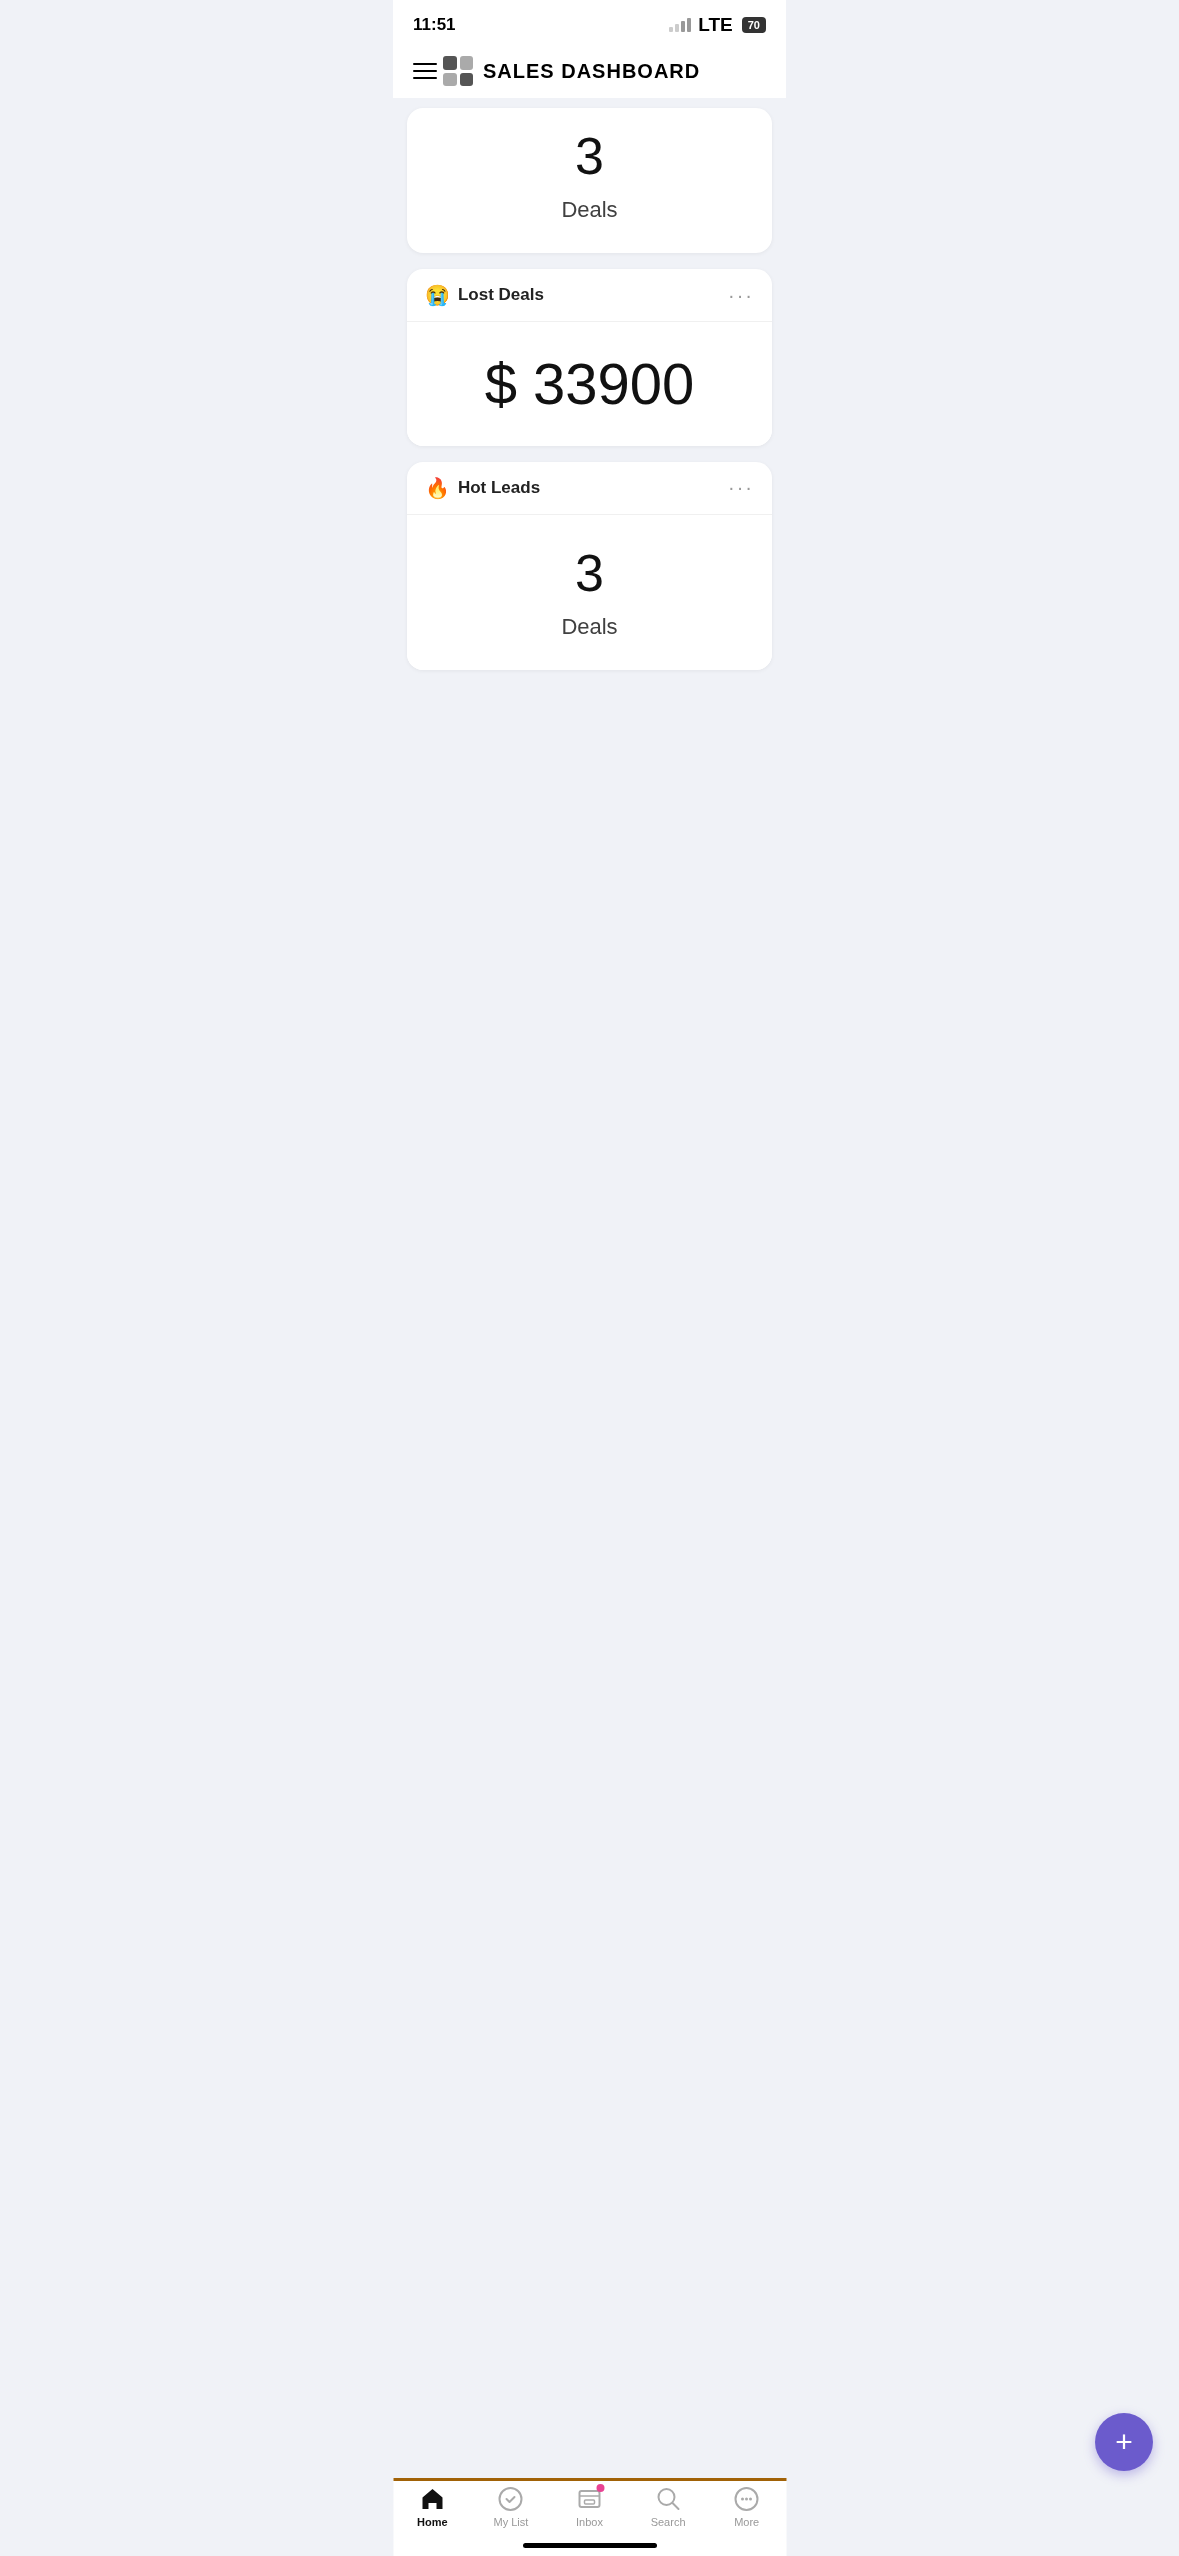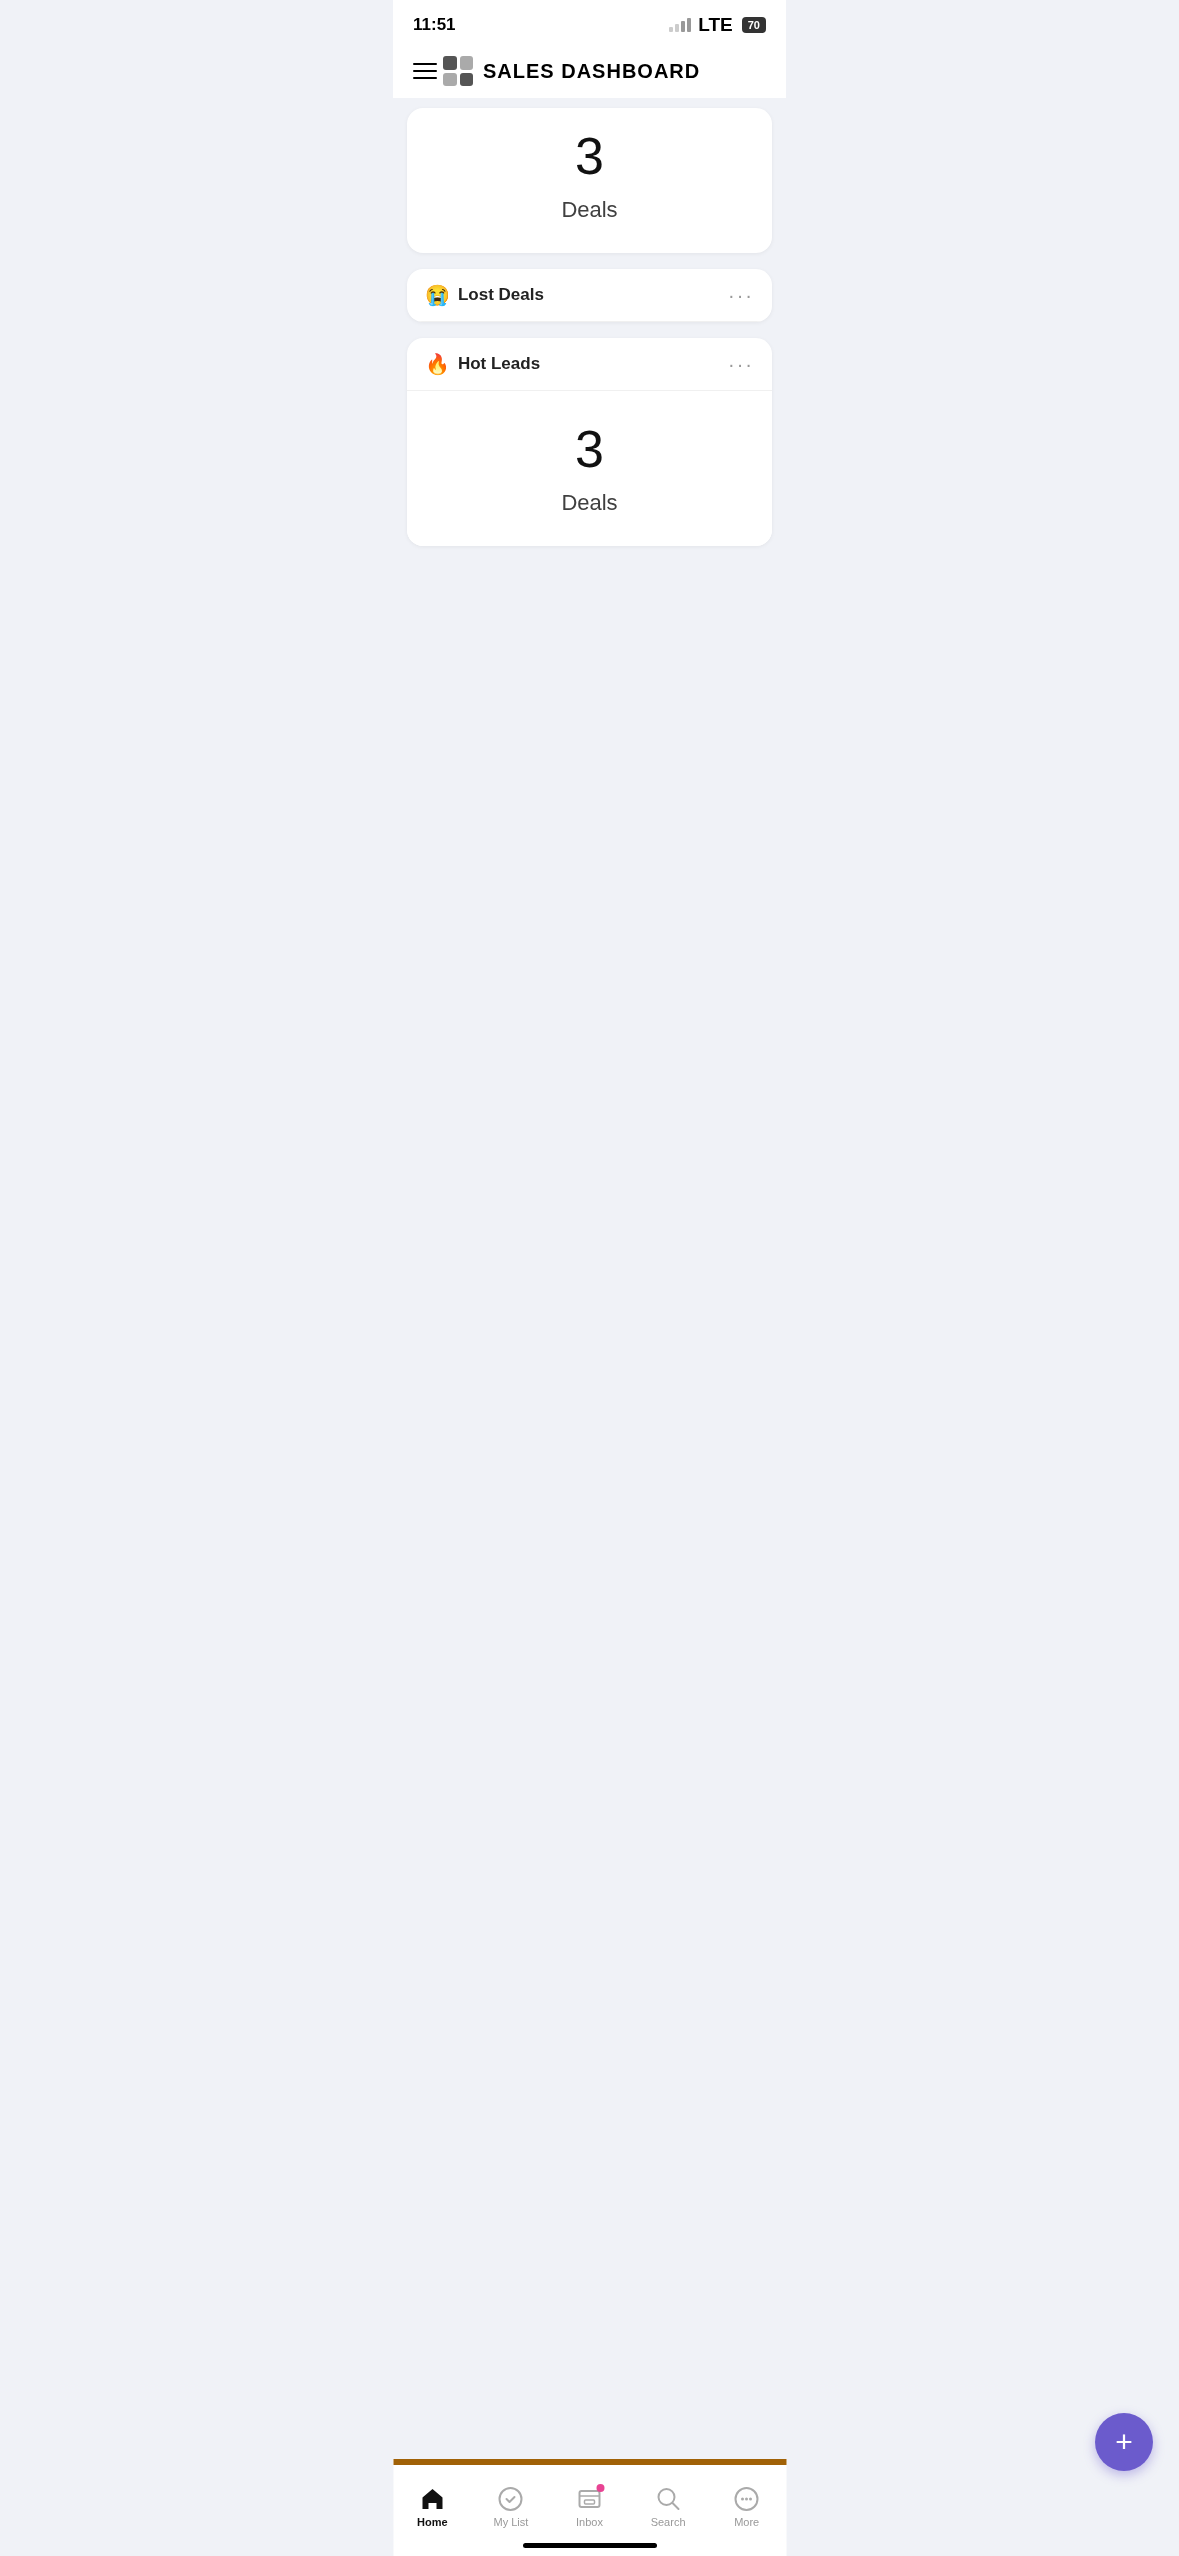--- a/index.html
+++ b/index.html
@@ -354,6 +354,9 @@
       </div>
       <div class="card-menu">···</div>
     </div>
+    <div class="card-body">
+      <div class="card-amount">$ 33900</div>
+    </div>
   </div>
 
   <div class="card">

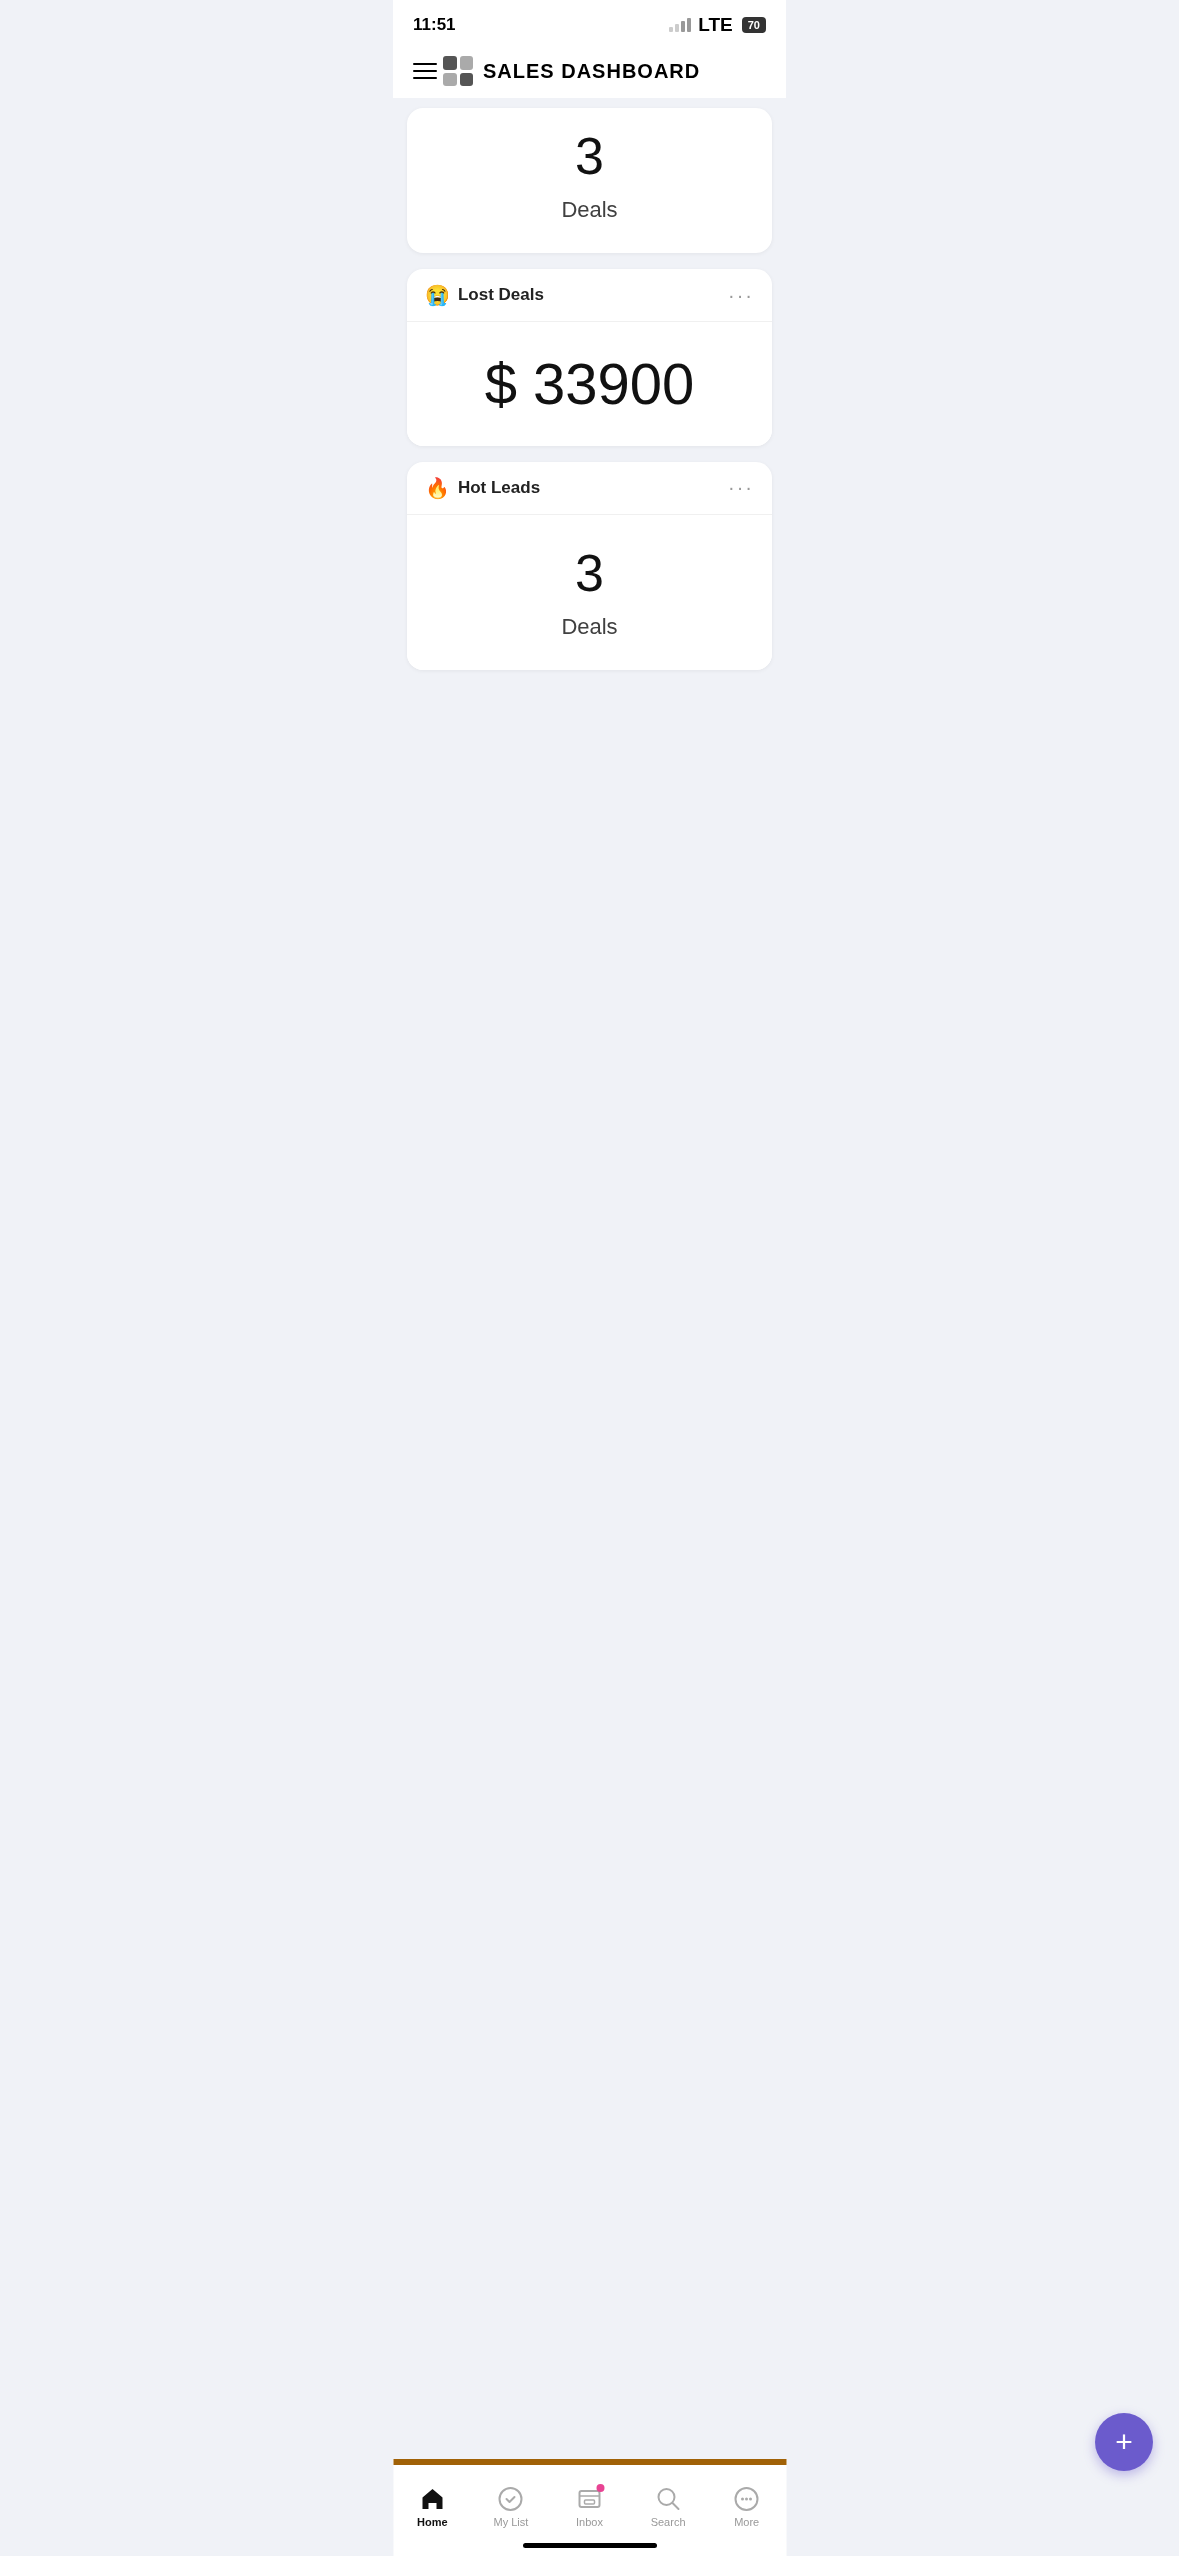--- a/index.html
+++ b/index.html
@@ -241,11 +241,11 @@
       transform: translateX(-50%);
       width: 393px;
       background: #fff;
-      border-top: 6px solid #a16207;
+      border-top: 3px solid #a16207;
       display: flex;
       justify-content: space-around;
       align-items: center;
-      padding: 21px 0 28px;
+      padding: 5px 0 28px;
       z-index: 200;
       margin-top: 46px;
     }

